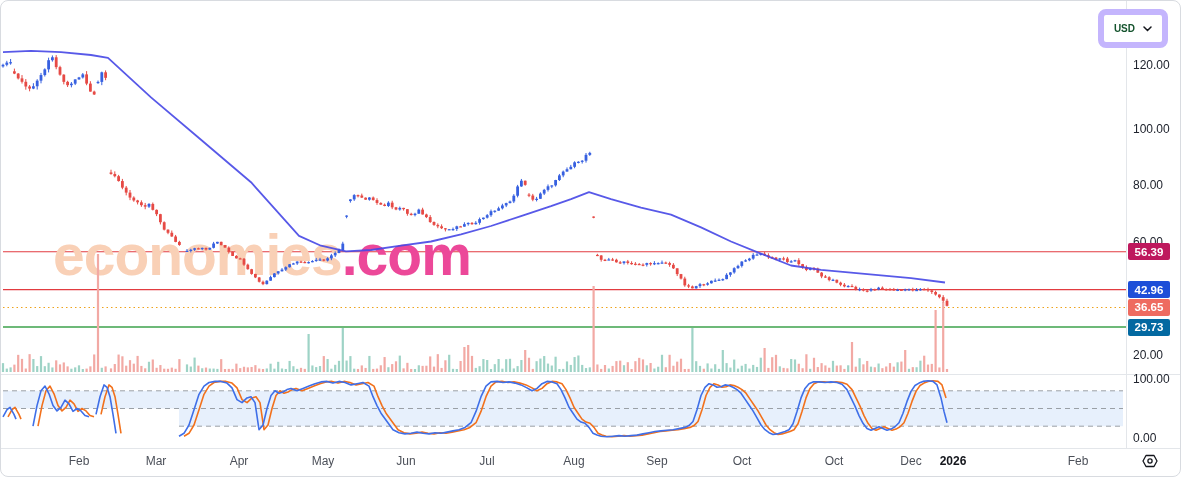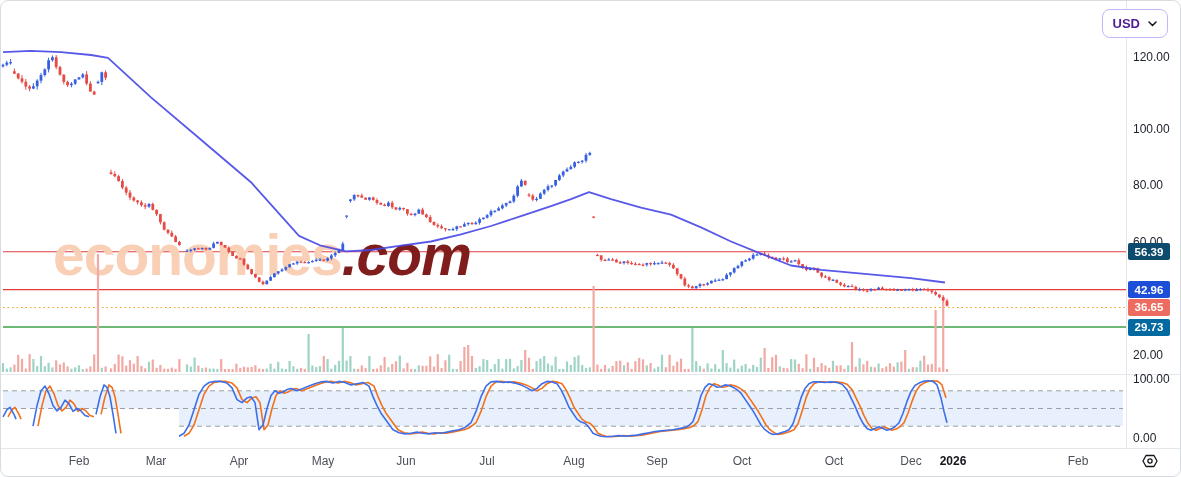--- a/index.html
+++ b/index.html
@@ -18,8 +18,8 @@
          font-size:11.5px;font-weight:700;display:flex;align-items:center;justify-content:center;z-index:4;}
   .month{position:absolute;top:453px;transform:translateX(-50%);font-size:12px;color:#4c5059;z-index:4;cursor:ew-resize;}
   .month.bold{font-weight:700;color:#14161c;}
-  .usd{position:absolute;top:8px;right:12px;height:27px;padding:0 10px;border:1px solid #c4b5fd;border-radius:8px;
-       display:flex;align-items:center;gap:8px;font-size:13px;font-weight:700;color:#4c1d95;background:#fff;z-index:5;cursor:pointer;}
+  .usd{position:absolute;top:8px;right:12px;height:27px;padding:0 10px;border:6px solid #c4b5fd;border-radius:8px;
+       display:flex;align-items:center;gap:8px;font-size:10px;font-weight:700;color:#14532d;background:#fff;z-index:5;cursor:pointer;}
   .hexlogo{position:absolute;left:1140px;top:451px;z-index:5;cursor:pointer;}
 </style>
 </head>

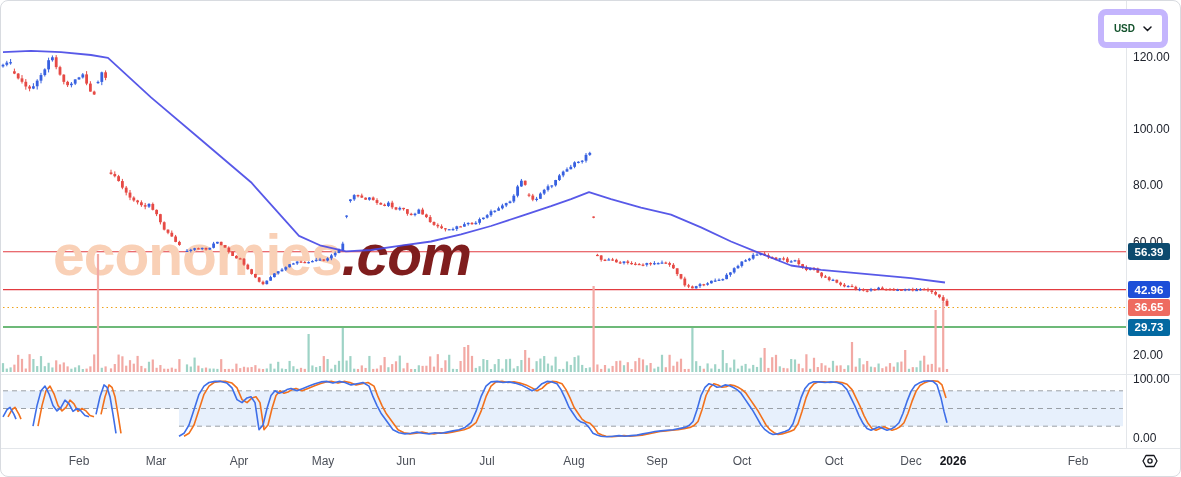--- a/index.html
+++ b/index.html
@@ -807,7 +807,7 @@
     </svg>
 
   <div id="paxis">
-      <span class="plabel" style="top: 56px;">120.00</span>
+      <span class="plabel" style="top: 64px;">120.00</span>
       <span class="plabel" style="top: 127.5px;">100.00</span>
       <span class="plabel" style="top: 184px;">80.00</span>
       <span class="plabel" style="top: 240.5px;">60.00</span>

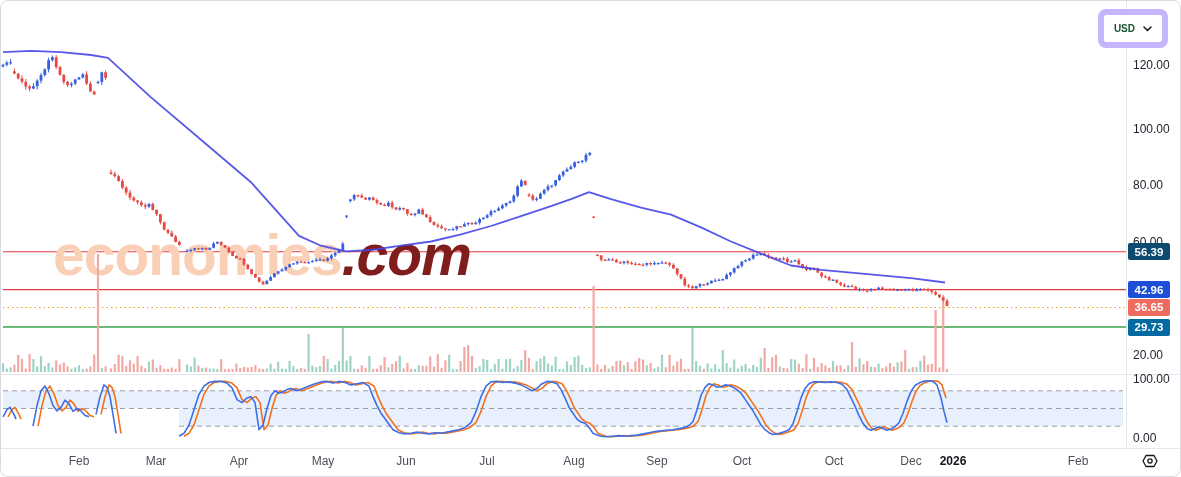--- a/index.html
+++ b/index.html
@@ -9,7 +9,7 @@
   #base{z-index:1}
   .watermark{position:absolute;left:52px;top:226px;z-index:2;line-height:1;white-space:nowrap;pointer-events:none;}
   .wm1{font-size:57px;font-weight:700;color:#f9d0b6;letter-spacing:-1px;}
-  .wm1 .com{color:#7f1d1d;font-style:italic;}
+  .wm1 .com{color:#ec4899;}
   .wm2{font-size:44px;font-weight:700;color:#dbdbde;margin:4px 0 0 38px;letter-spacing:1px;}
   .wm2 .xmark{color:#dd5a4e;}
   #main{z-index:3}

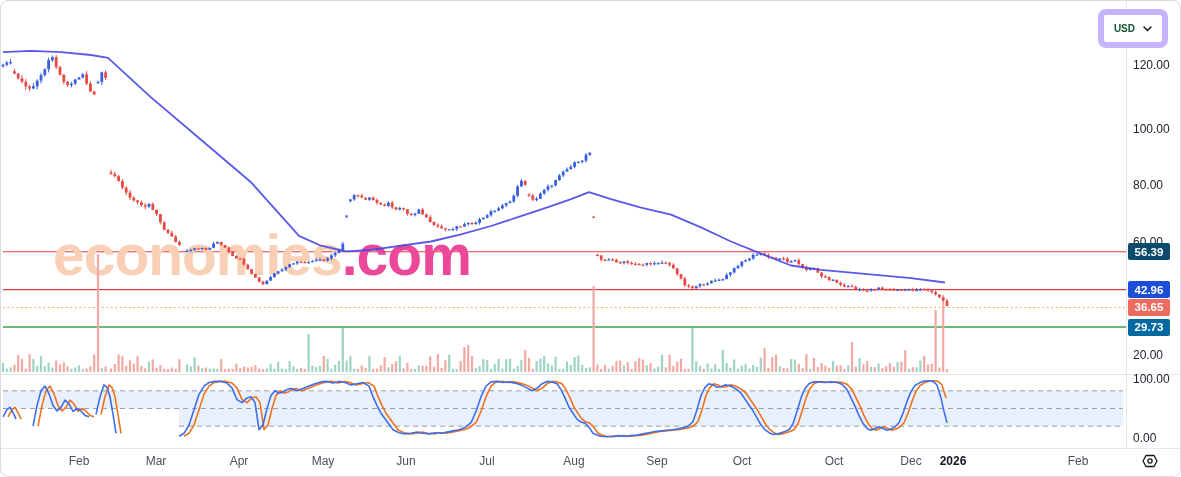--- a/index.html
+++ b/index.html
@@ -814,7 +814,7 @@
       <span class="plabel" style="top: 353.5px;">20.00</span>
       <span class="plabel" style="top: 378px;">100.00</span>
       <span class="plabel" style="top: 437px;">0.00</span>
-      <div class="badge" style="top: 242.198px; background: #0c4a6e;">56.39</div>
+      <div class="badge" style="top: 242.198px; background: #be185d;">56.39</div>
       <div class="badge" style="top: 280.138px; background: #1d4ed8;">42.96</div>
       <div class="badge" style="top: 297.964px; background: rgb(238, 107, 96);">36.65</div>
       <div class="badge" style="top: 317.513px; background: #0369a1;">29.73</div>

